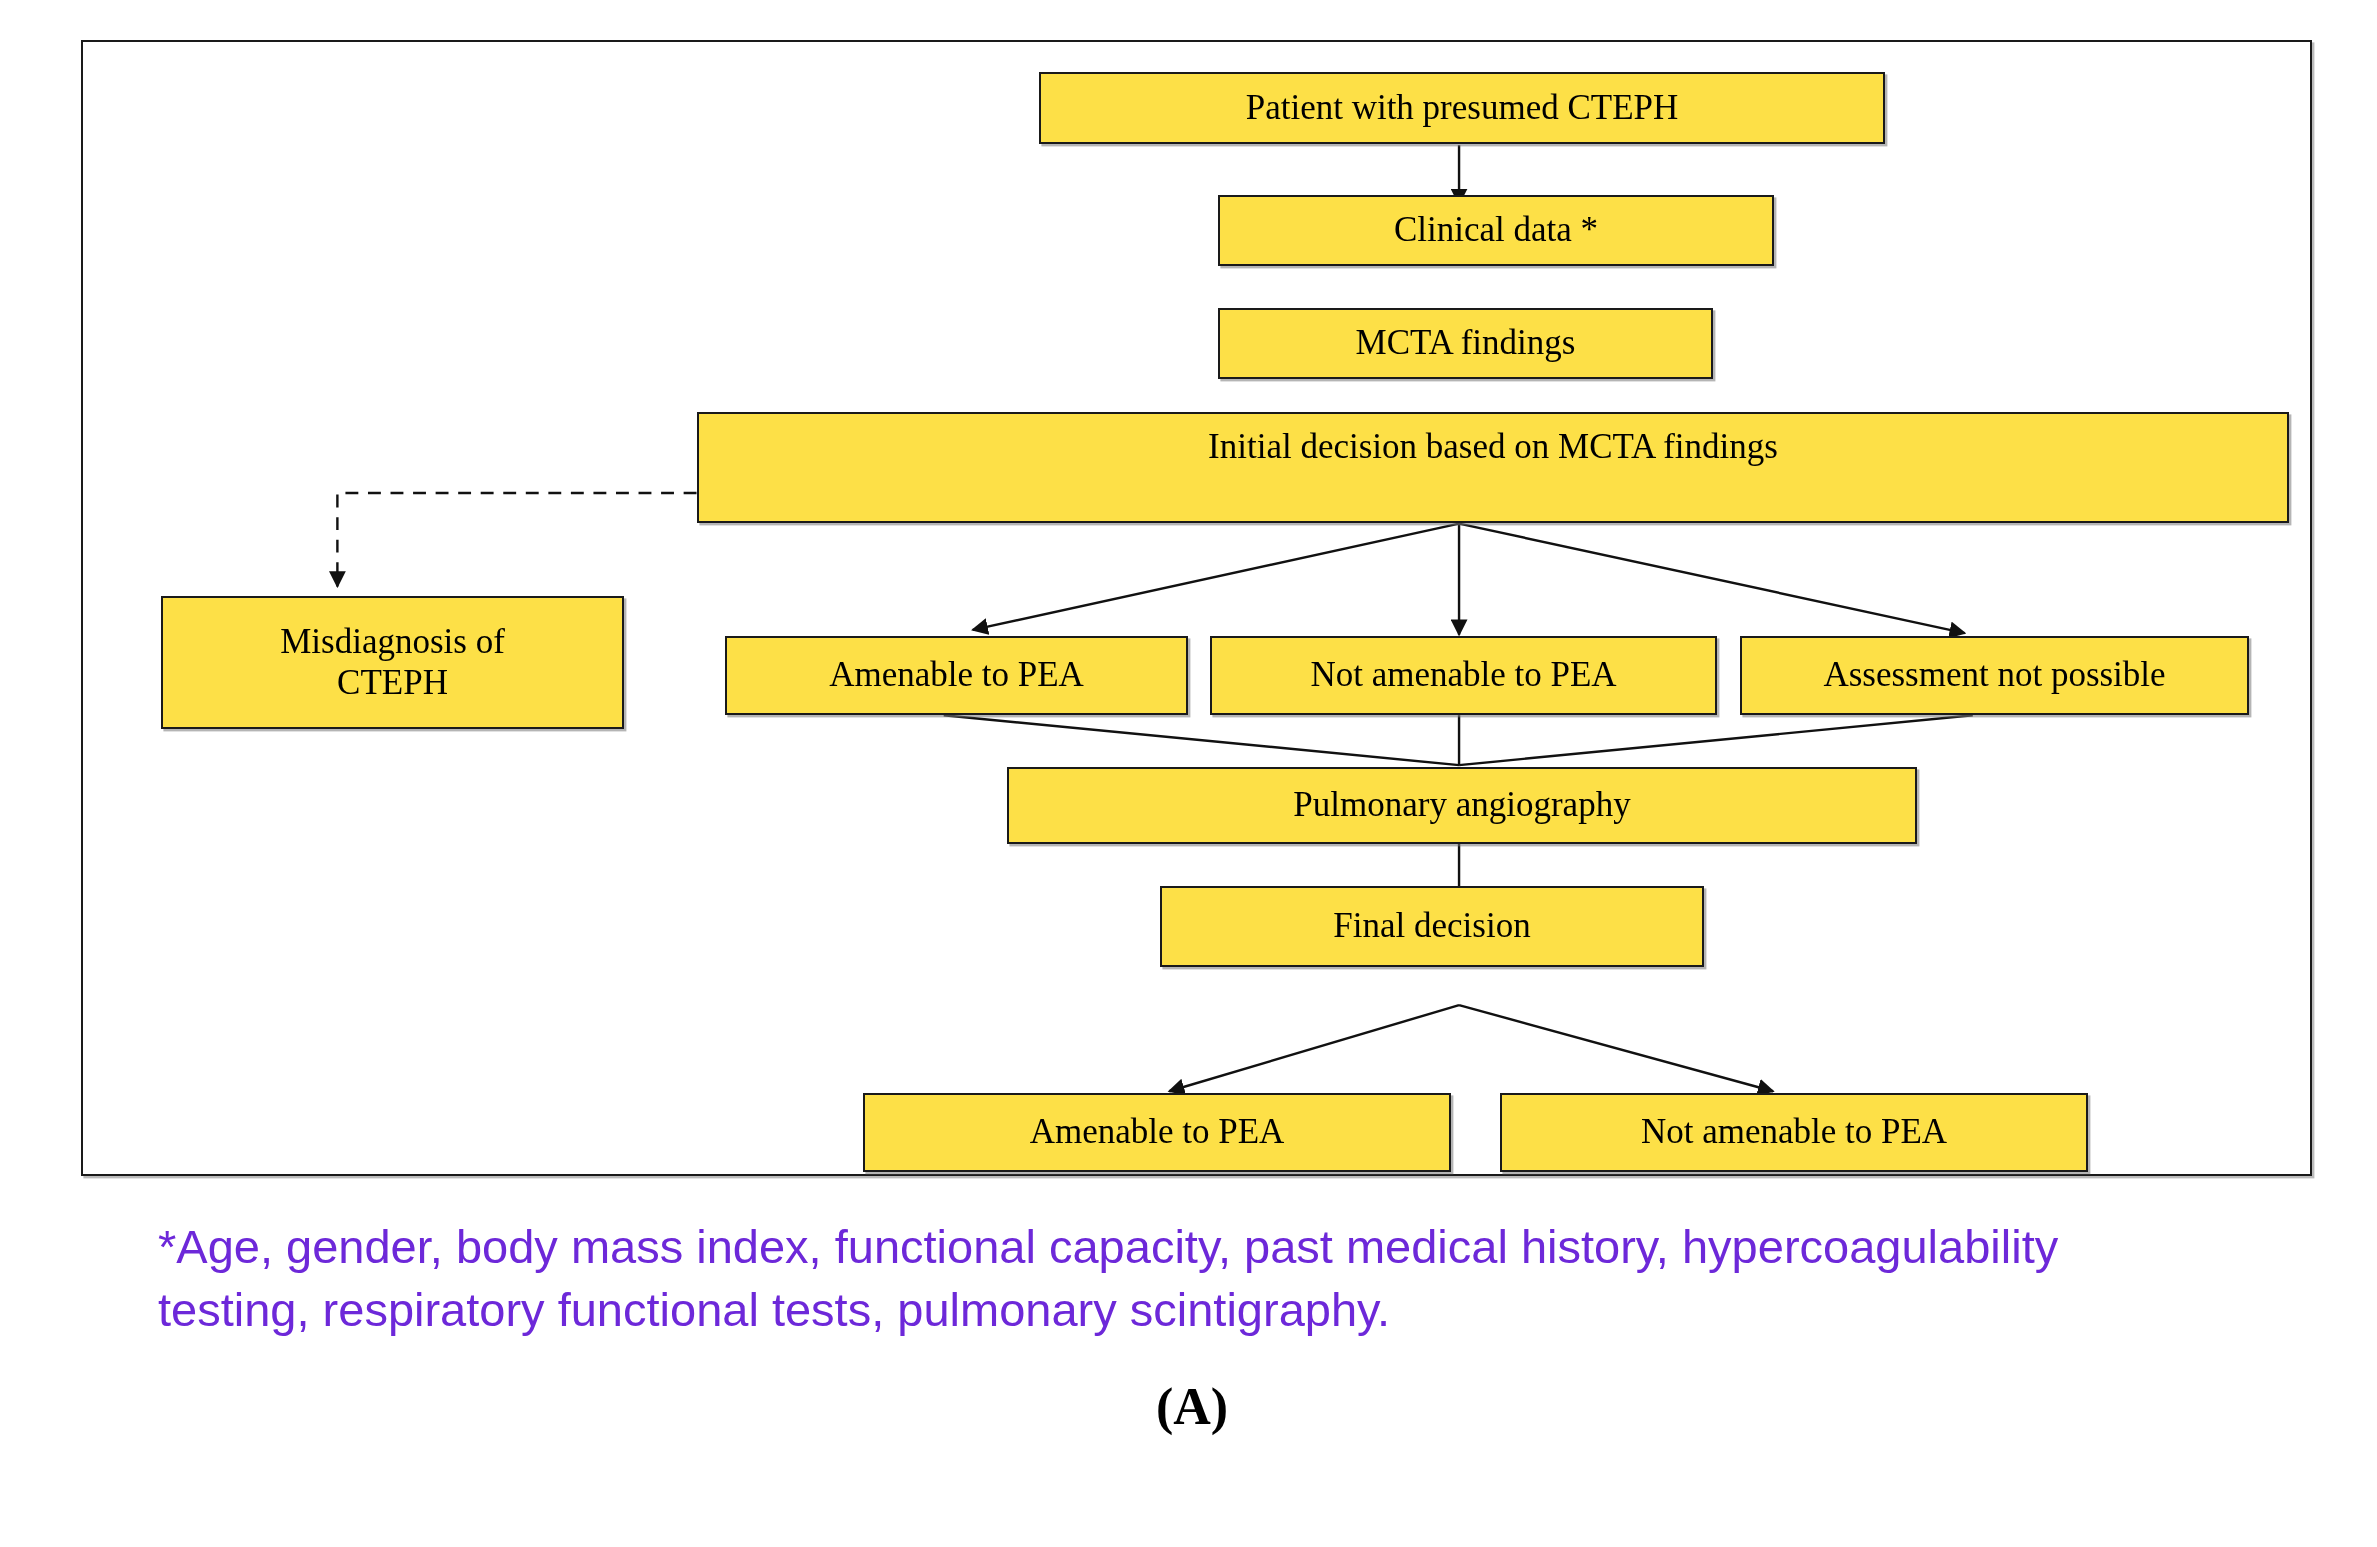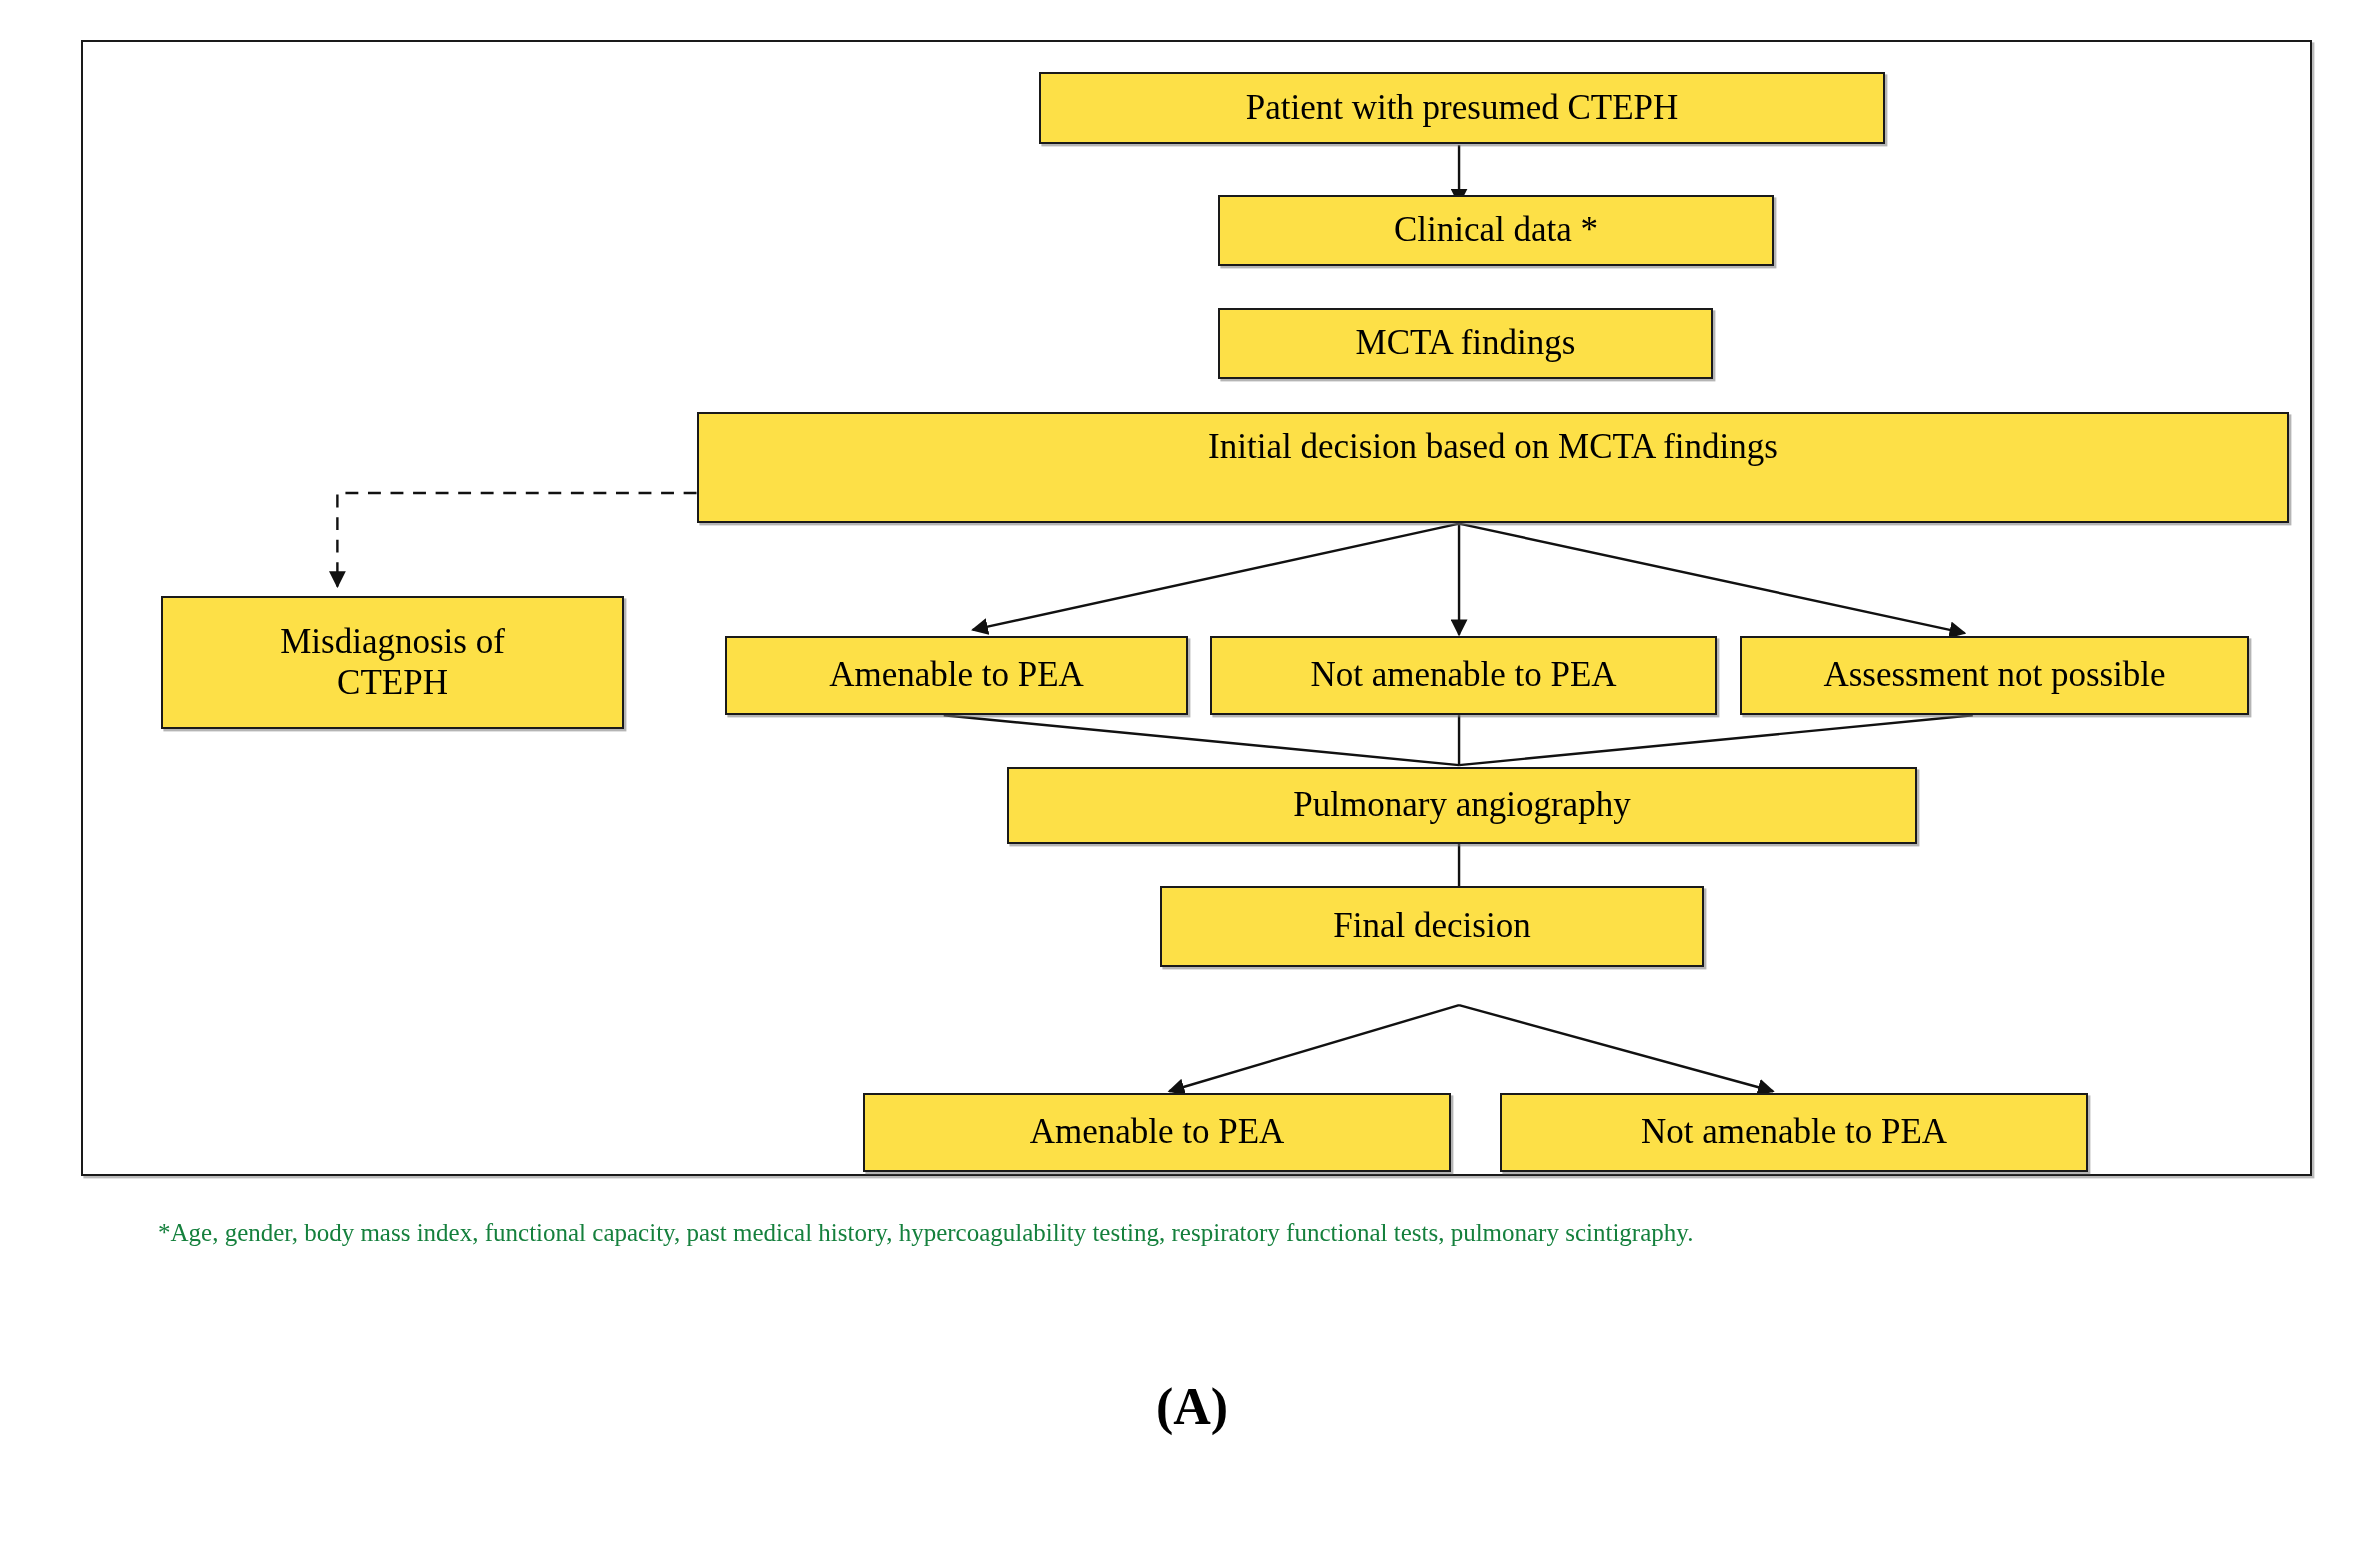--- a/index.html
+++ b/index.html
@@ -58,10 +58,10 @@
   }
   .footnote {
     position: absolute;
-    font-family: Liberation Serif, serif;
-    font-size: 25px;
+    font-family: Liberation Sans, sans-serif;
+    font-size: 47px;
     line-height: 1.33;
-    color: #15803d;
+    color: #6d28d9;
     width: 2062px;
     text-align: left;
   }

